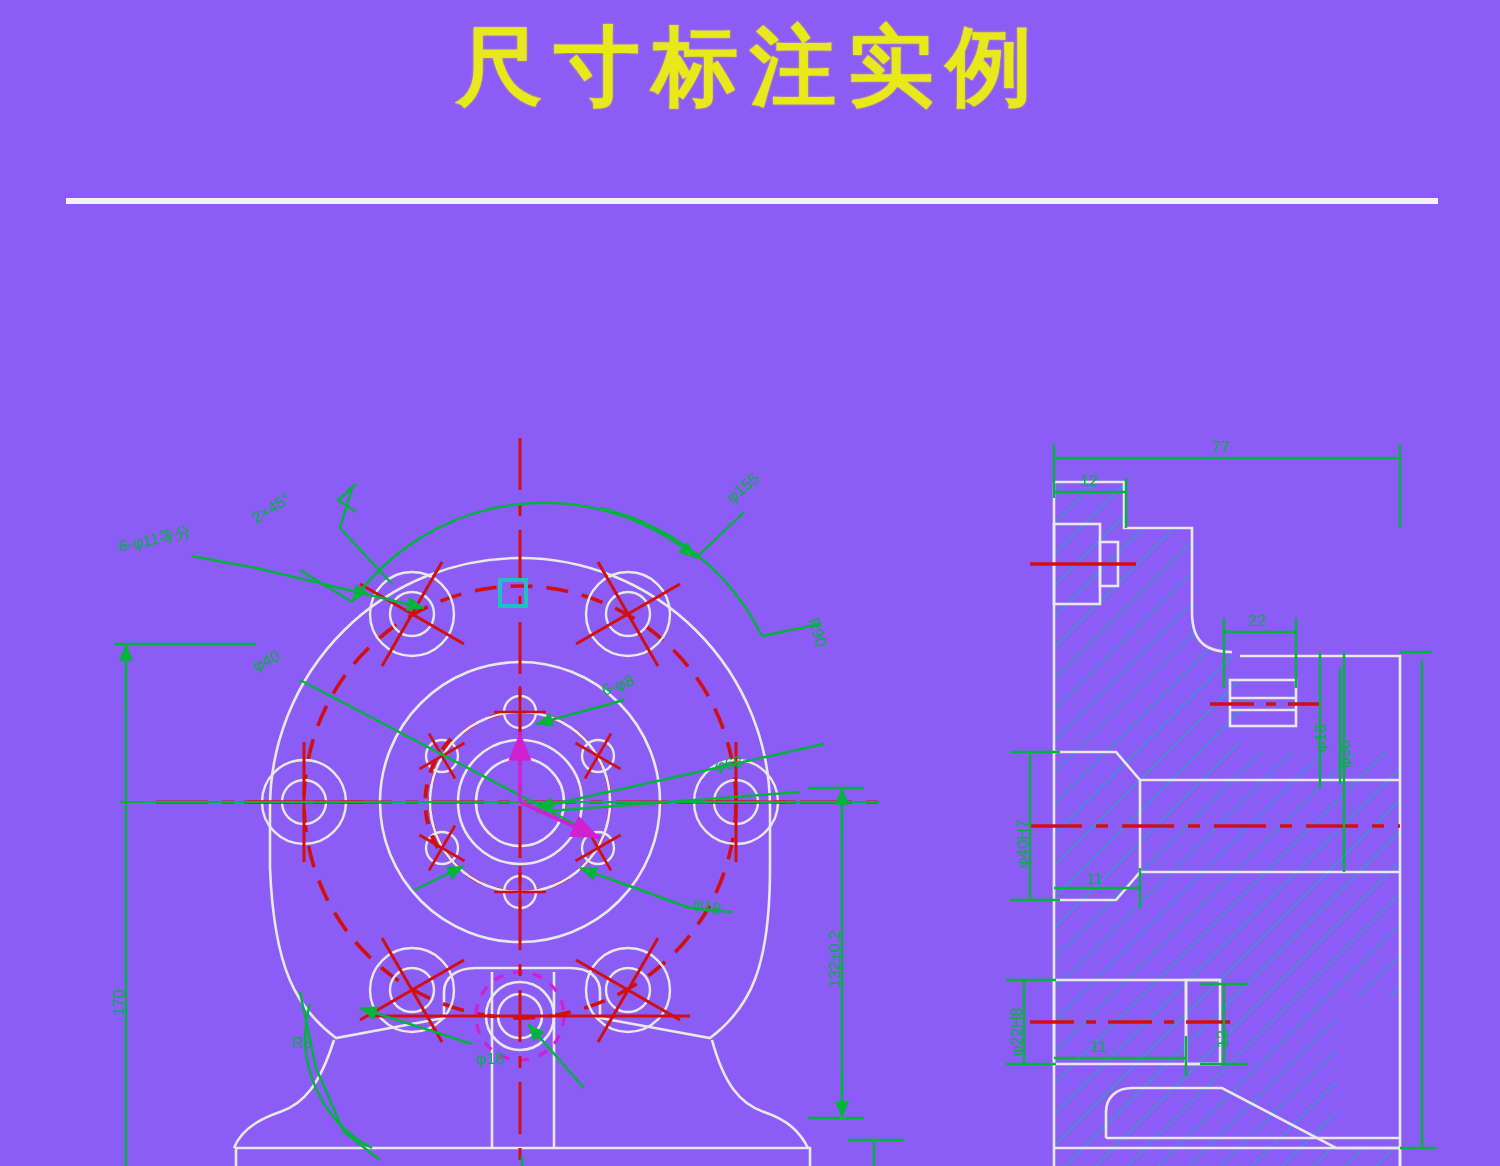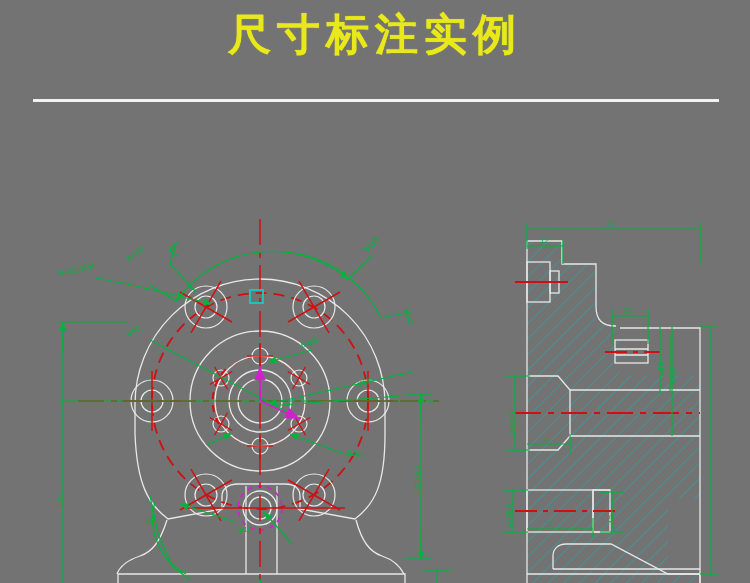--- a/index.html
+++ b/index.html
@@ -4,7 +4,7 @@
 <style>
   html,body{margin:0;padding:0;background:#000;}
   body{width:750px;height:583px;overflow:hidden;font-family:"Liberation Sans",sans-serif;}
-  #root{position:relative;width:750px;height:583px;background:#737373;}
+  #root{position:relative;width:750px;height:583px;background:#8b5cf6;}
   #title{
     position:absolute;left:0;top:8px;width:750px;text-align:center;
     color:#e8e81a;font-family:"DejaVu Serif","Liberation Serif",serif;

